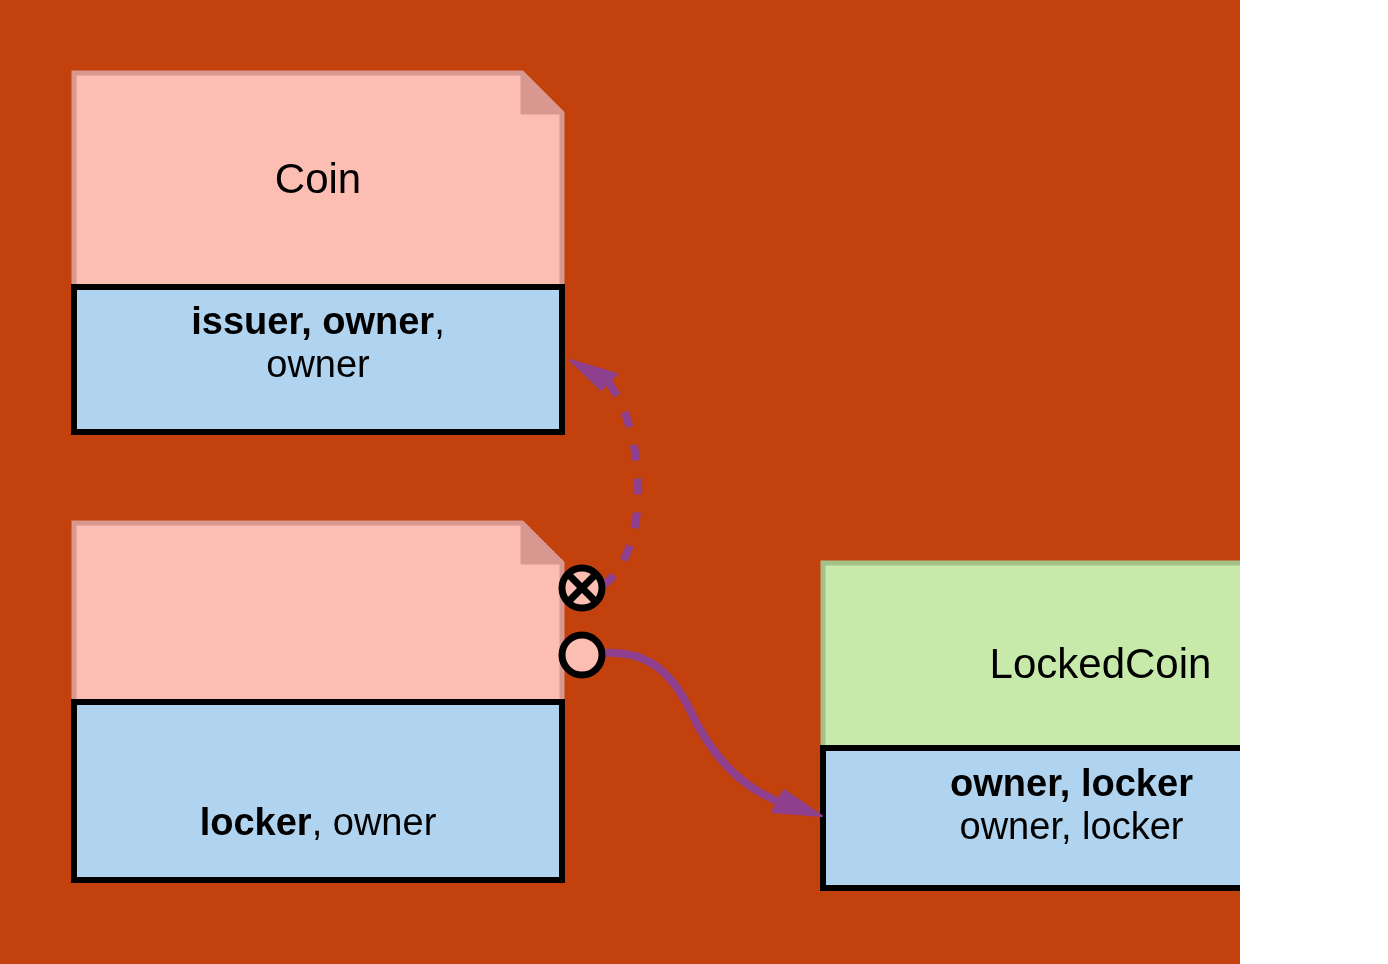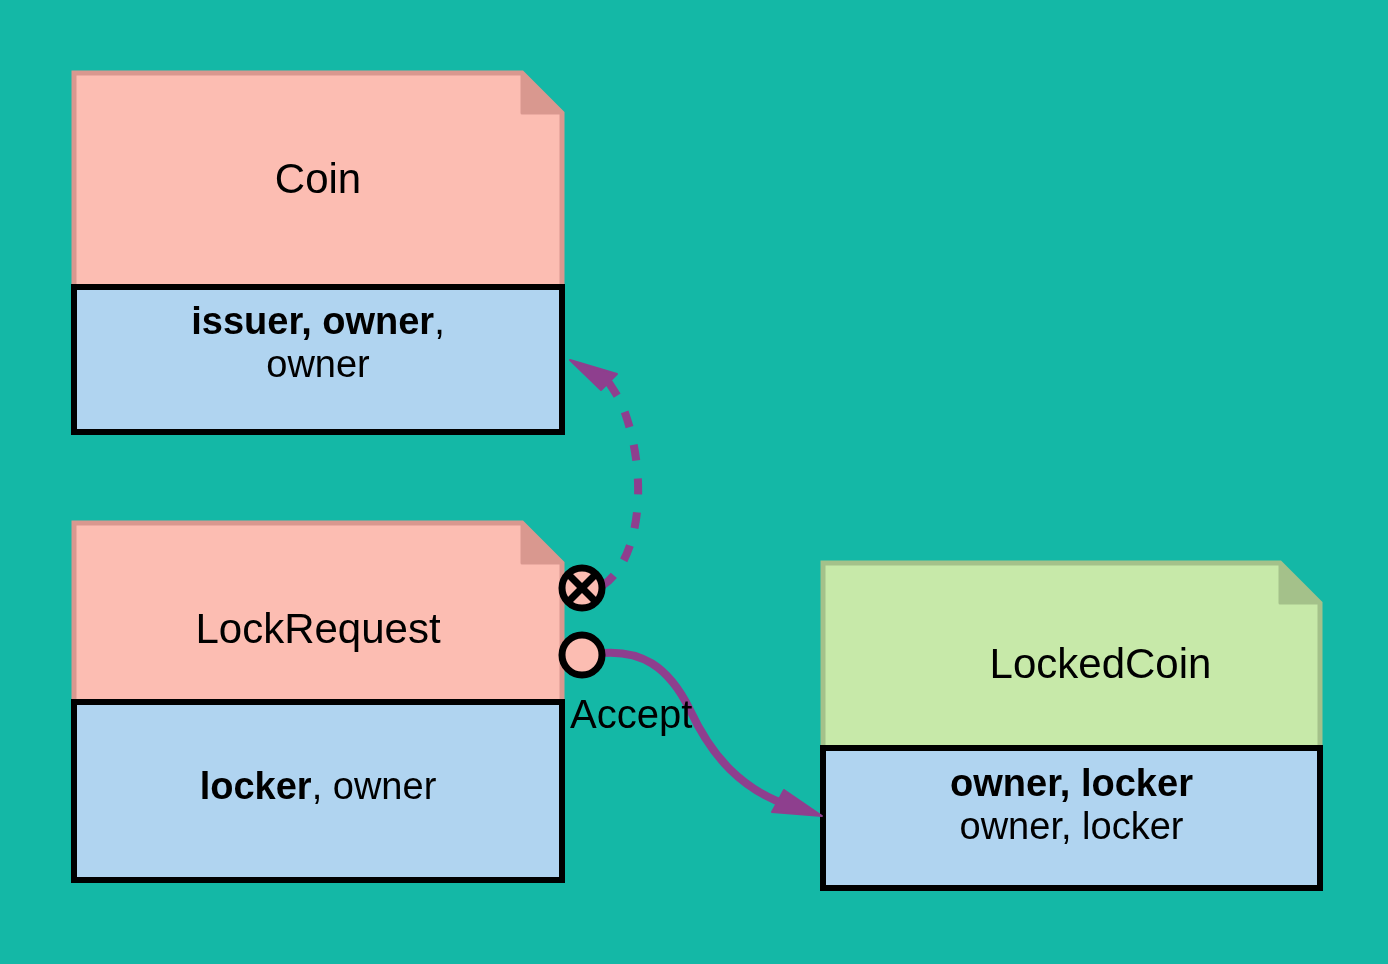--- a/index.html
+++ b/index.html
@@ -12,9 +12,9 @@
   }
   #canvas {
     position: relative;
-    width: 1388px;
+    width: 1240px;
     height: 964px;
-    background: #14b8a6;
+    background: #c2410c;
     overflow: hidden;
   }
   svg.layer {

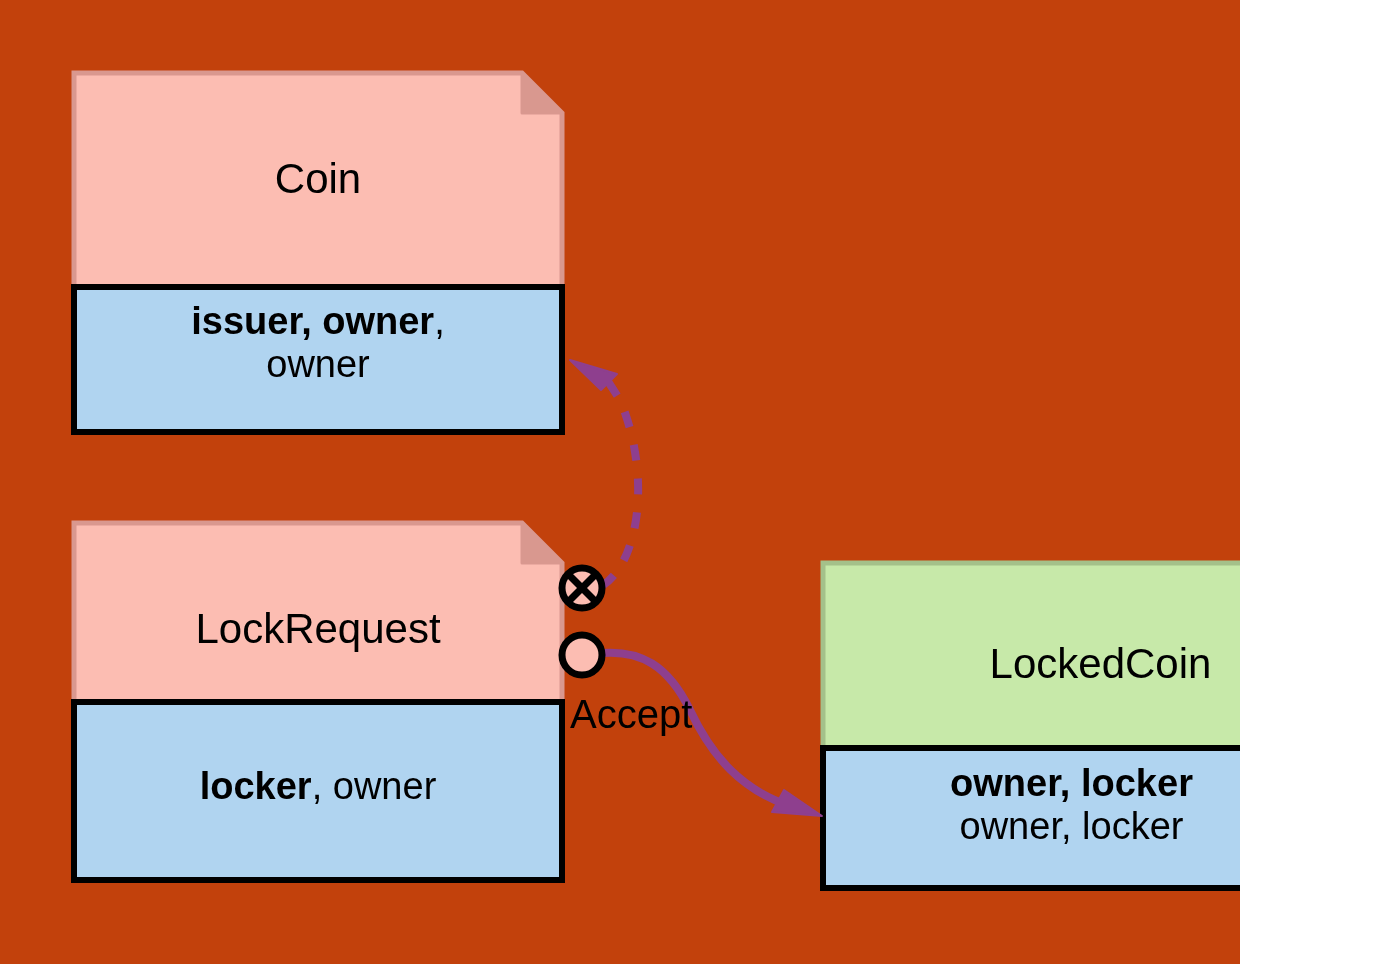--- a/index.html
+++ b/index.html
@@ -104,7 +104,6 @@
     <span class="ital">owner</span>
   </div>
 
-  <div class="node-text title-text" style="left:74px; top:605px; width:488px;">LockRequest</div>
 
   <div class="node-text attr-text" style="left:74px; top:765px; width:488px;">
     <span class="bold">locker</span><span class="plain">,</span>

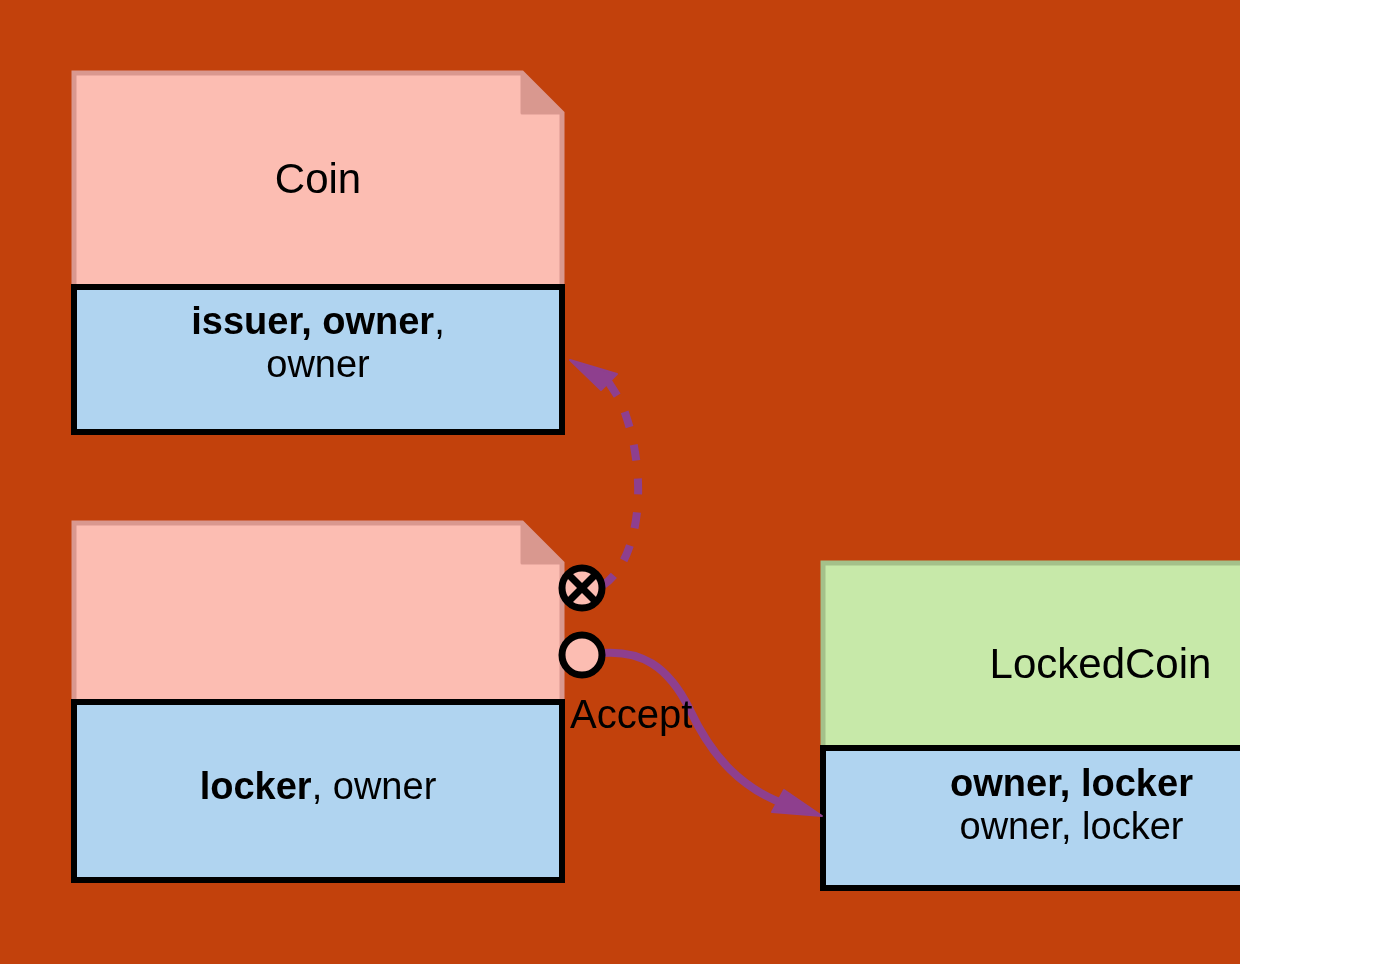--- a/index.html
+++ b/index.html
@@ -118,7 +118,6 @@
   </div>
 
 
-  <div class="edge-label" style="left:570px; top:692px;">Accept</div>
 
 </div>
 

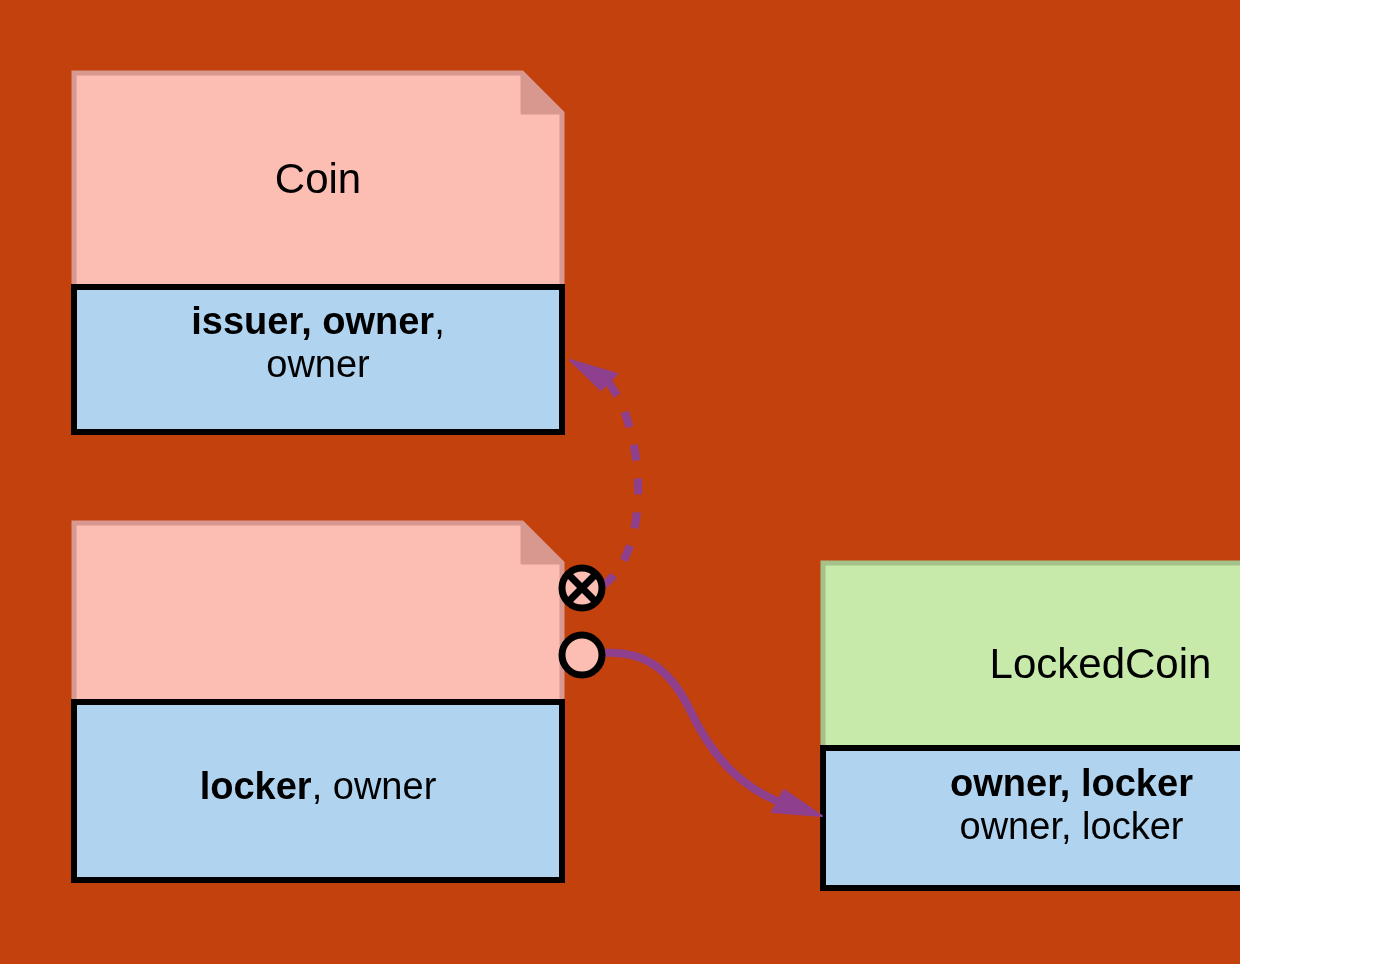--- a/index.html
+++ b/index.html
@@ -105,7 +105,7 @@
   </div>
 
 
-  <div class="node-text attr-text" style="left:74px; top:765px; width:488px;">
+  <div class="node-text attr-text" style="left:74px; top:801px; width:488px;">
     <span class="bold">locker</span><span class="plain">,</span>
     <span class="ital">owner</span>
   </div>

